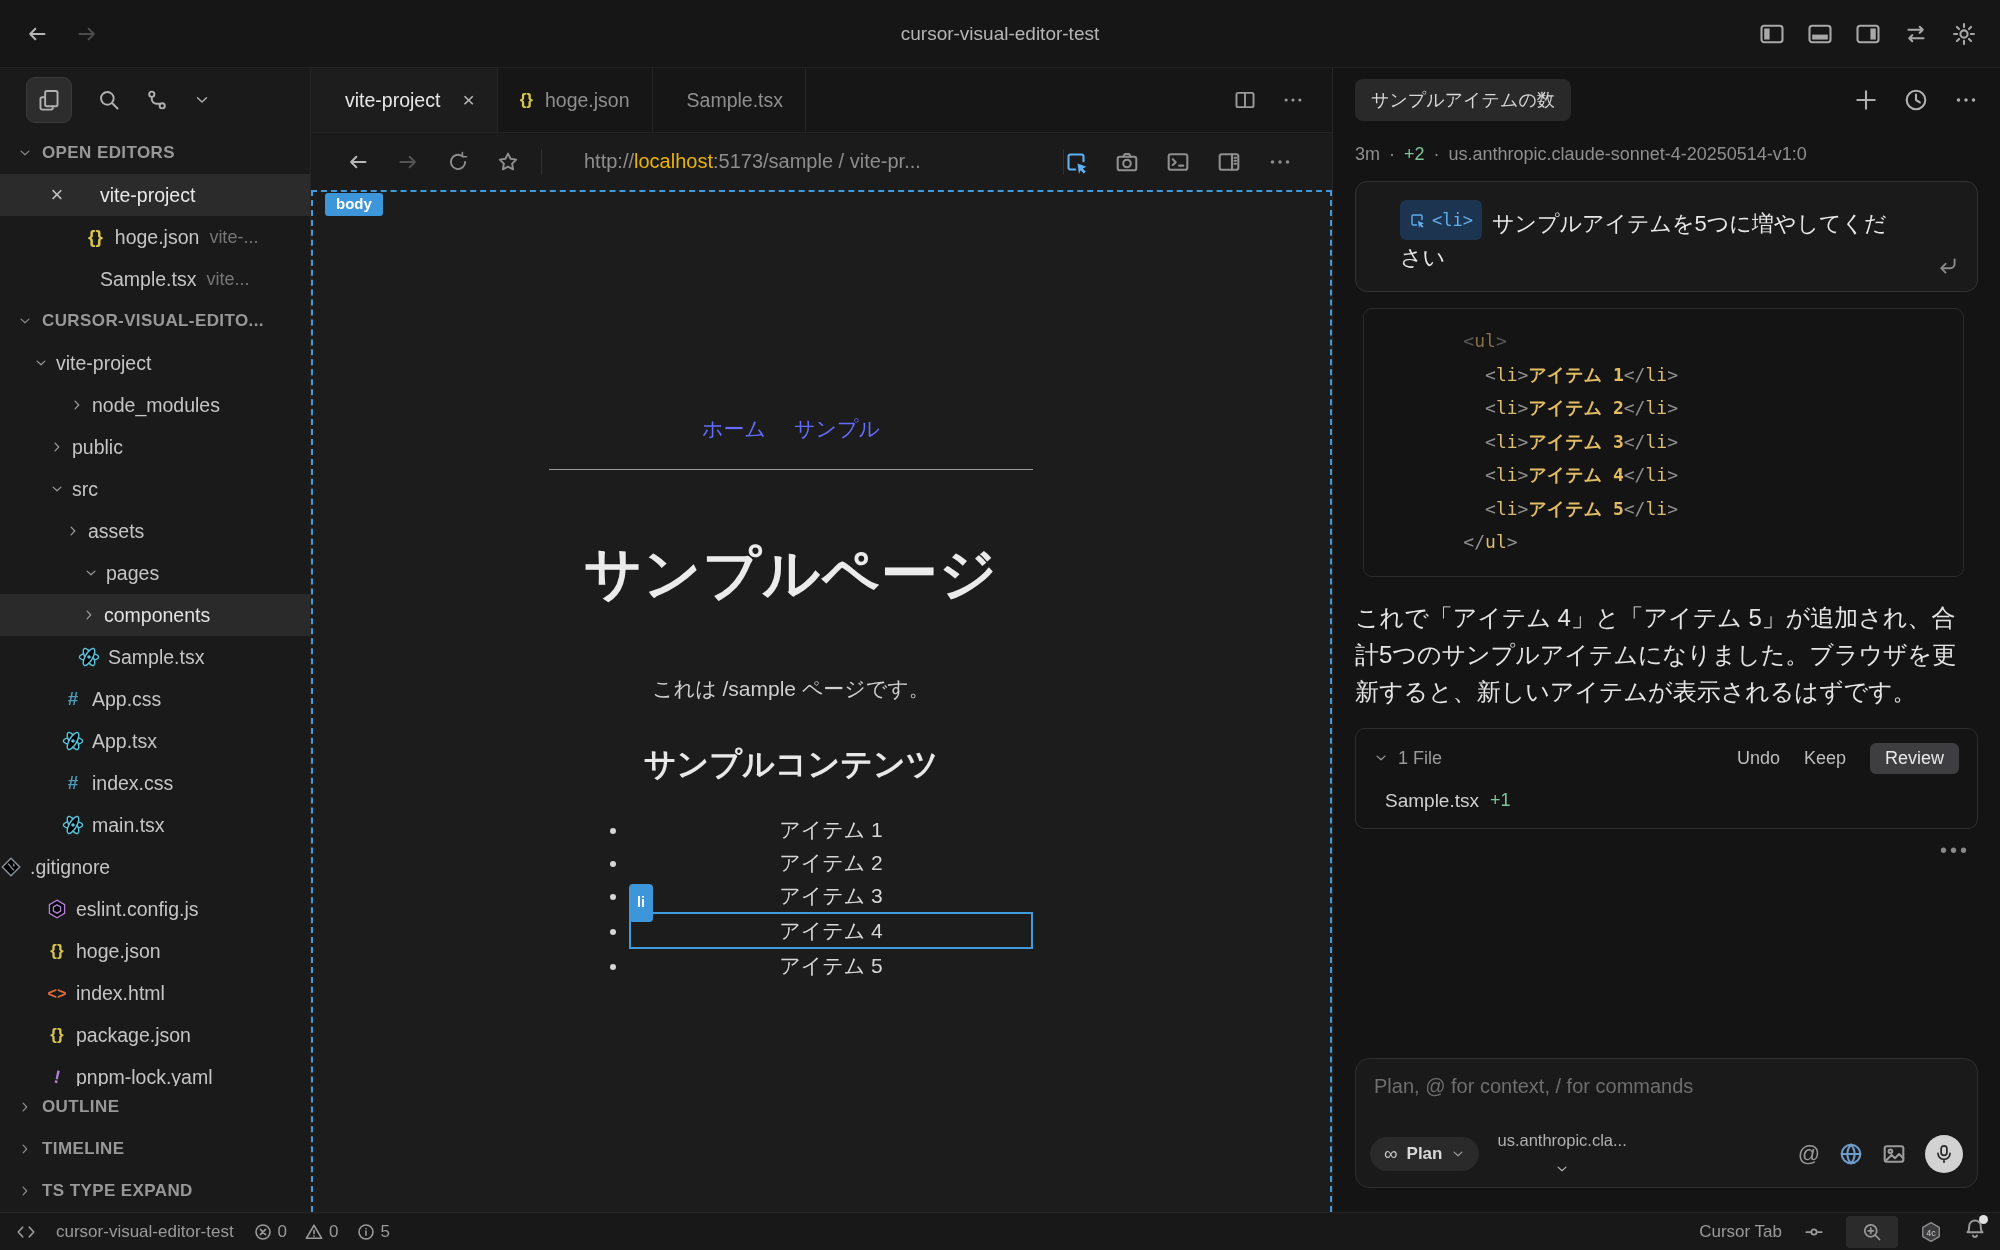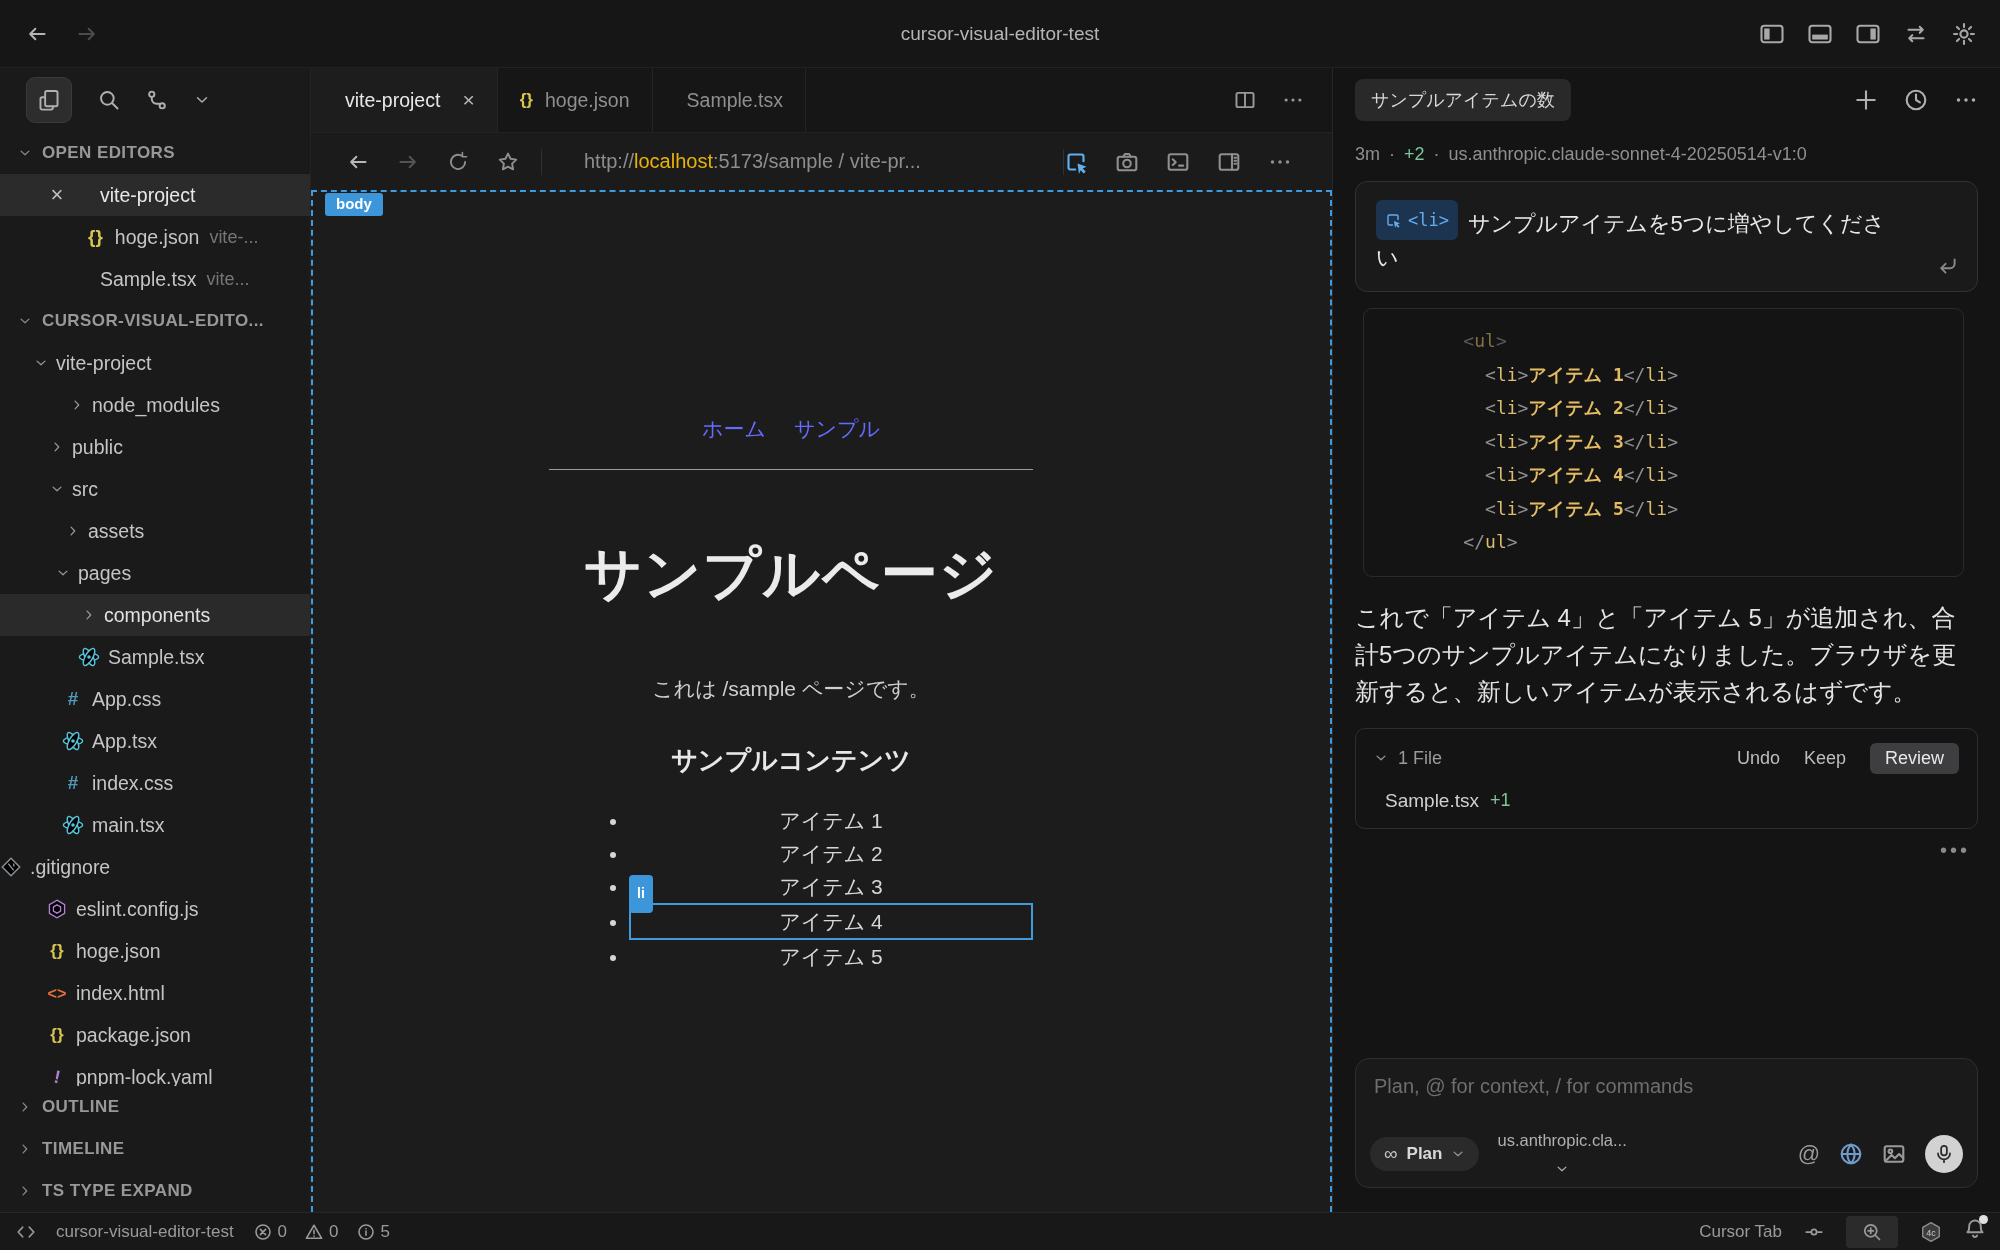--- a/index.html
+++ b/index.html
@@ -76,7 +76,7 @@
 #chat-meta { margin-top:12px; font-size:18px; color:#8f8f8f; display:flex; gap:9px; align-items:center; }
 #chat-meta .plus { color:var(--c-green); }
 #bubble { margin-top:16px; border:1px solid #323232; background:#1a1a1b; border-radius:12px; padding:18px 20px 16px; position:relative; }
-#bubble-text { font-size:22px; color:#e8e8e8; line-height:34px; padding-right:66px; }
+#bubble-text { font-size:22px; color:#e8e8e8; line-height:34px; padding-right:66px;margin-left:24px; }
 #tag-chip { display:inline-flex; align-items:center; gap:7px; background:#1c3450; color:#61aeee; border-radius:6px; padding:3px 9px; font-size:17px; font-family:"DejaVu Sans Mono","Liberation Mono",monospace; margin-right:10px; vertical-align:3px; }
 #bubble-undo { position:absolute; right:18px; bottom:14px; color:#8a8a8a; }
 #codeblock { margin:16px 14px 0 8px; border:1px solid #2b2b2b; border-radius:9px; padding:15px 0 17px; font-family:"DejaVu Sans Mono","Liberation Mono",monospace; font-size:18px; }

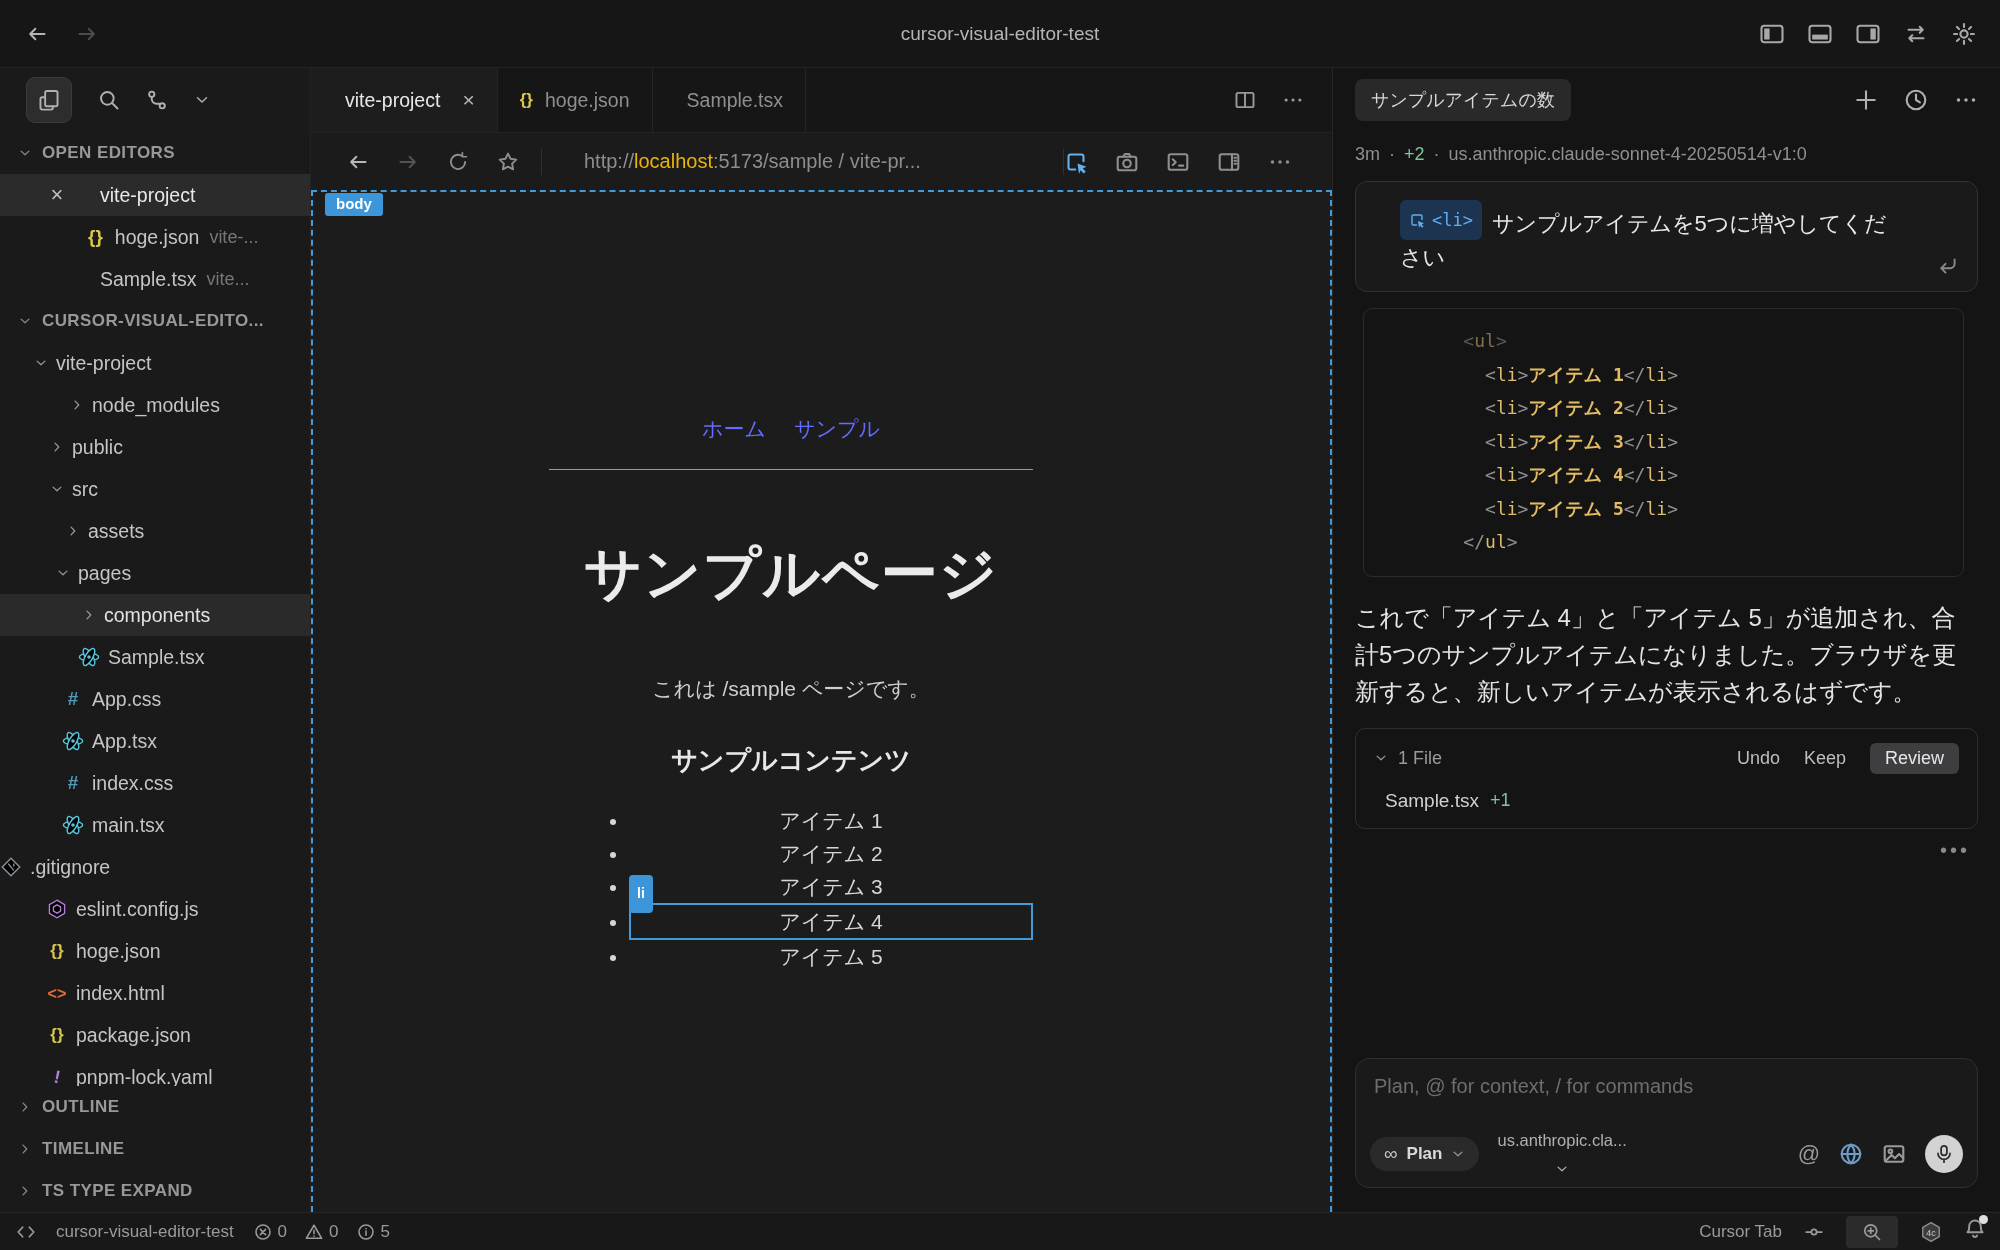--- a/index.html
+++ b/index.html
@@ -294,7 +294,7 @@
             </span>
             <span>assets</span>
           </div>
-          <div class="tree-row" style="padding-left: 52px;">
+          <div class="tree-row" style="padding-left: 80px;">
             <span class="chev ico s14">
               <svg viewBox="0 0 16 16">
                 <path d="M3.5 5.8 8 10l4.5-4.2"></path>

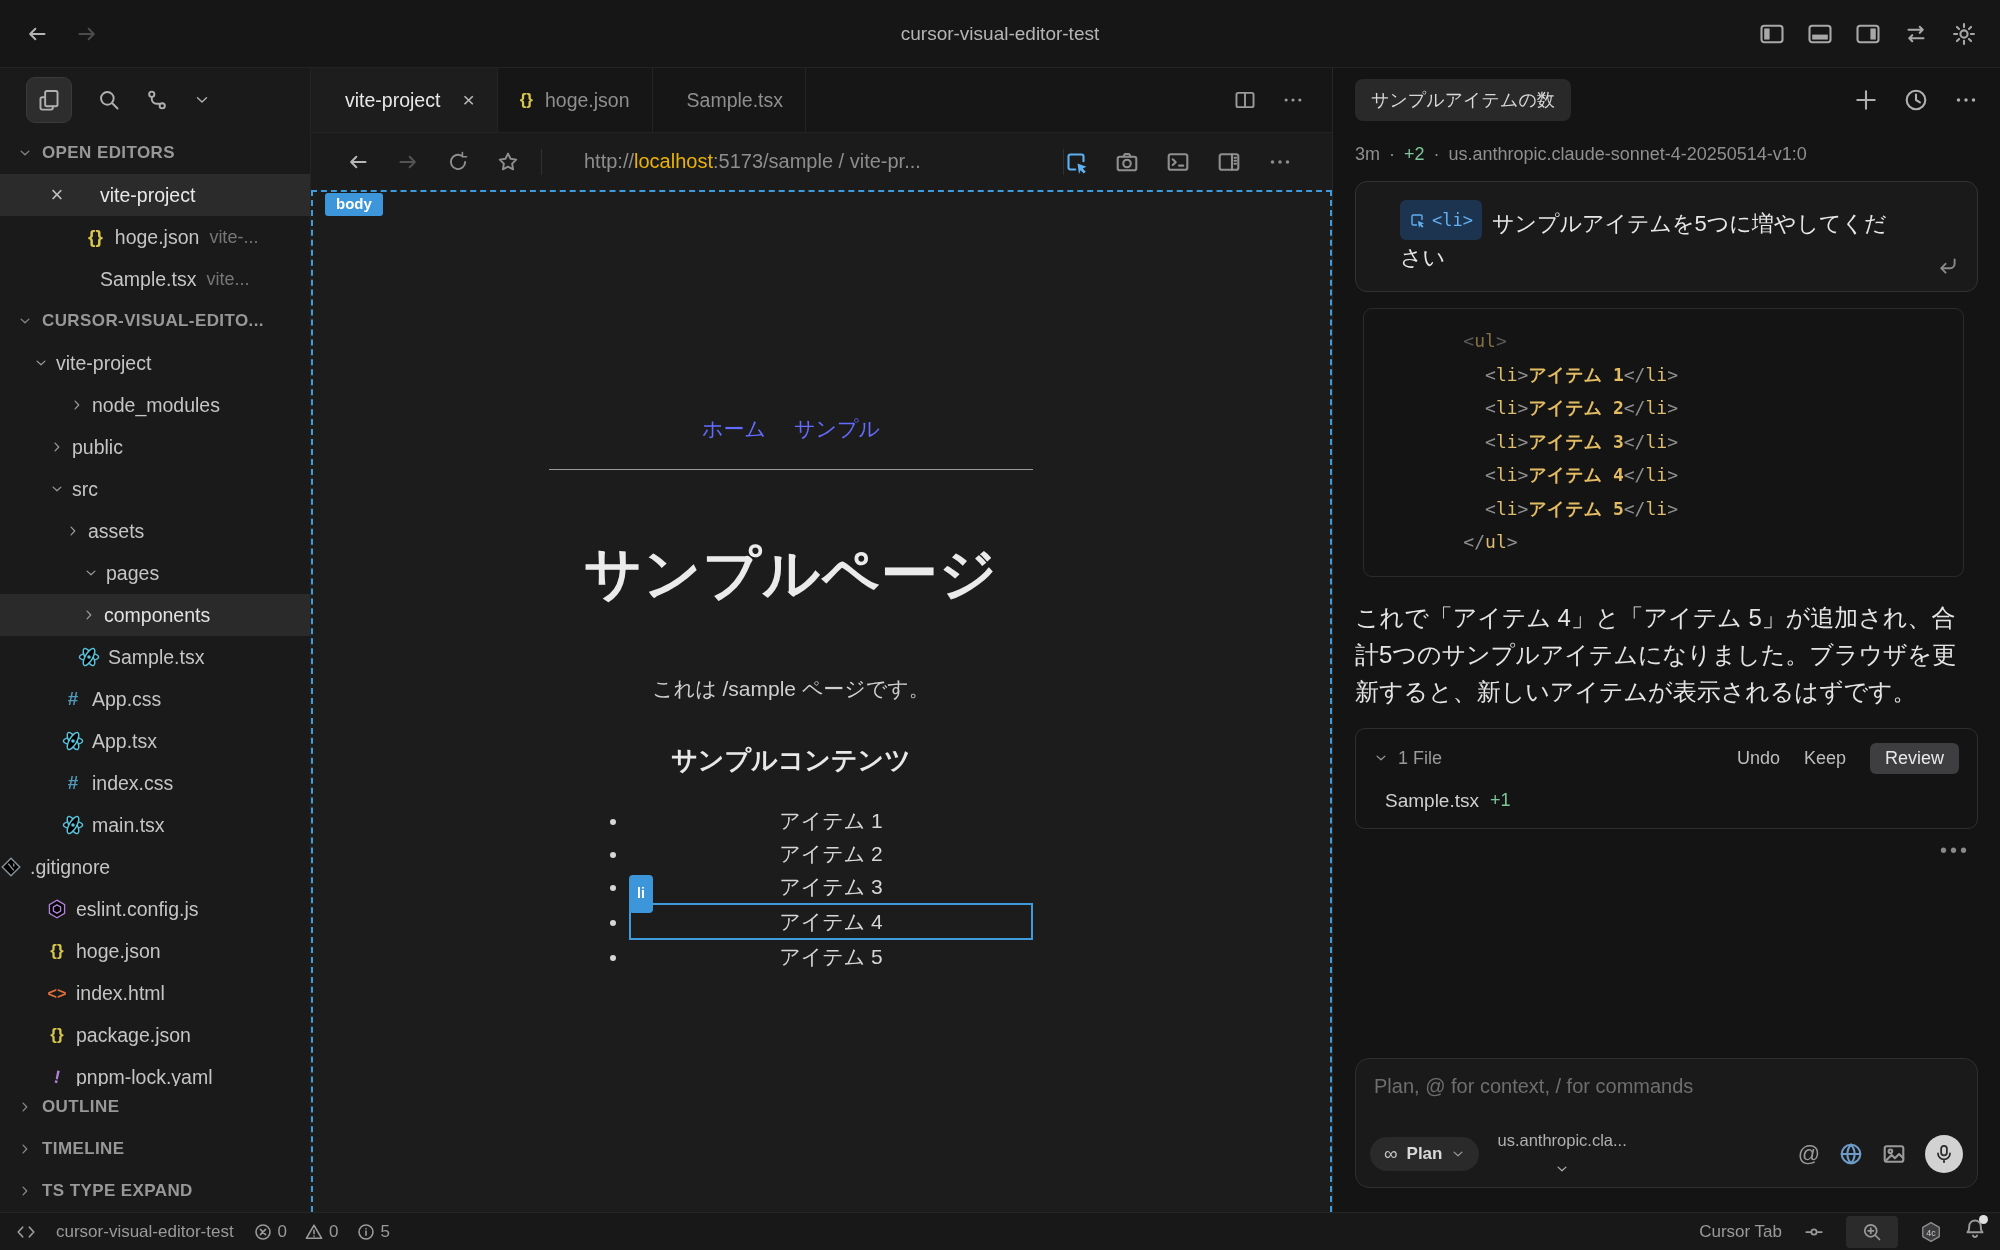--- a/index.html
+++ b/index.html
@@ -62,7 +62,7 @@
 #pv-hr { margin-top:26px; border-top:1px solid #9a9a9a; }
 #pv-title { margin-top:66px; text-align:center; font-size:57px; font-weight:bold; color:#ebebeb; letter-spacing:1px; }
 #pv-sub { margin-top:62px; text-align:center; font-size:21px; color:#cfcfcf; }
-#pv-h2 { margin-top:40px; text-align:center; font-size:26px; font-weight:bold; color:#e8e8e8; }
+#pv-h2 { margin-top:40px; text-align:center; font-size:32px; font-weight:bold; color:#e8e8e8; }
 #pv-list { margin-top:26px; padding-left:80px; list-style:disc; color:#d6d6d6; }
 #pv-list li { font-size:21px; line-height:33px; text-align:center; position:relative; }
 #pv-list li.selected { border:2px solid var(--c-accent); }

